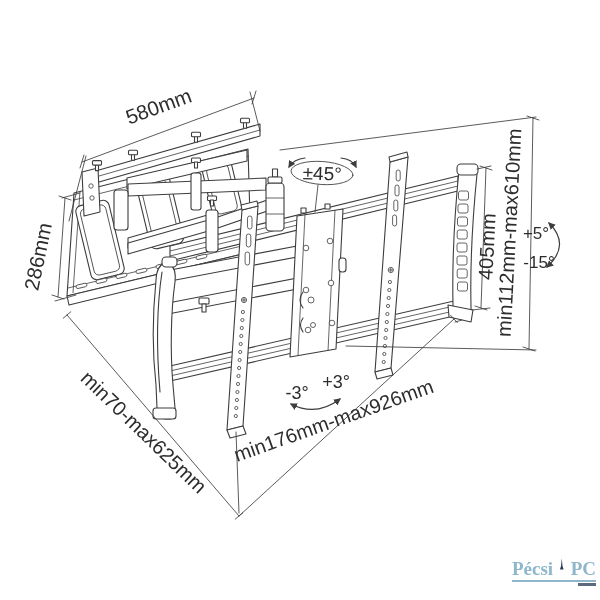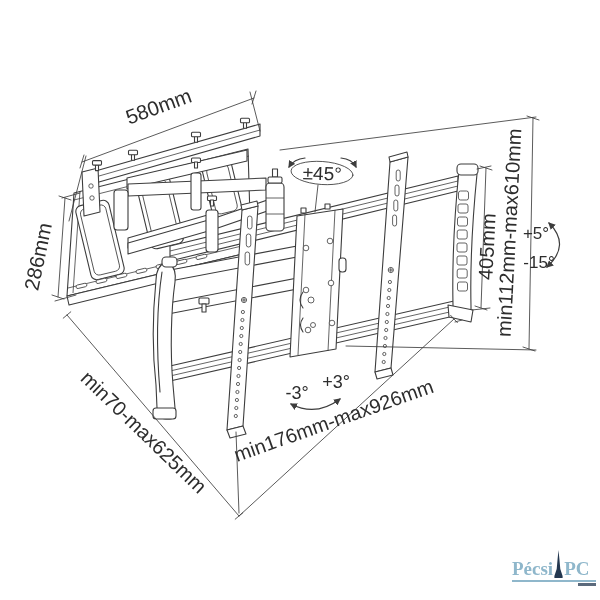--- a/index.html
+++ b/index.html
@@ -18,7 +18,7 @@
   .lbl{fill:var(--text);font-family:"Liberation Sans",sans-serif;}
   .mk{fill:var(--stroke);}
   .logo{position:absolute;left:512px;top:550px;width:84px;font-family:"Liberation Serif",serif;}
-  .logo-row{display:flex;align-items:flex-end;gap:1px;color:var(--logo-light);
+  .logo-row{display:flex;align-items:flex-end;gap:7px;color:var(--logo-light);
             font-weight:700;font-size:19px;line-height:1;}
   .logo-underline{height:2px;background:var(--logo-light);margin-top:2px;}
   .logo-tagline{height:3px;width:18px;background:var(--logo-dark);opacity:.75;margin:1px 0 0 auto;}

